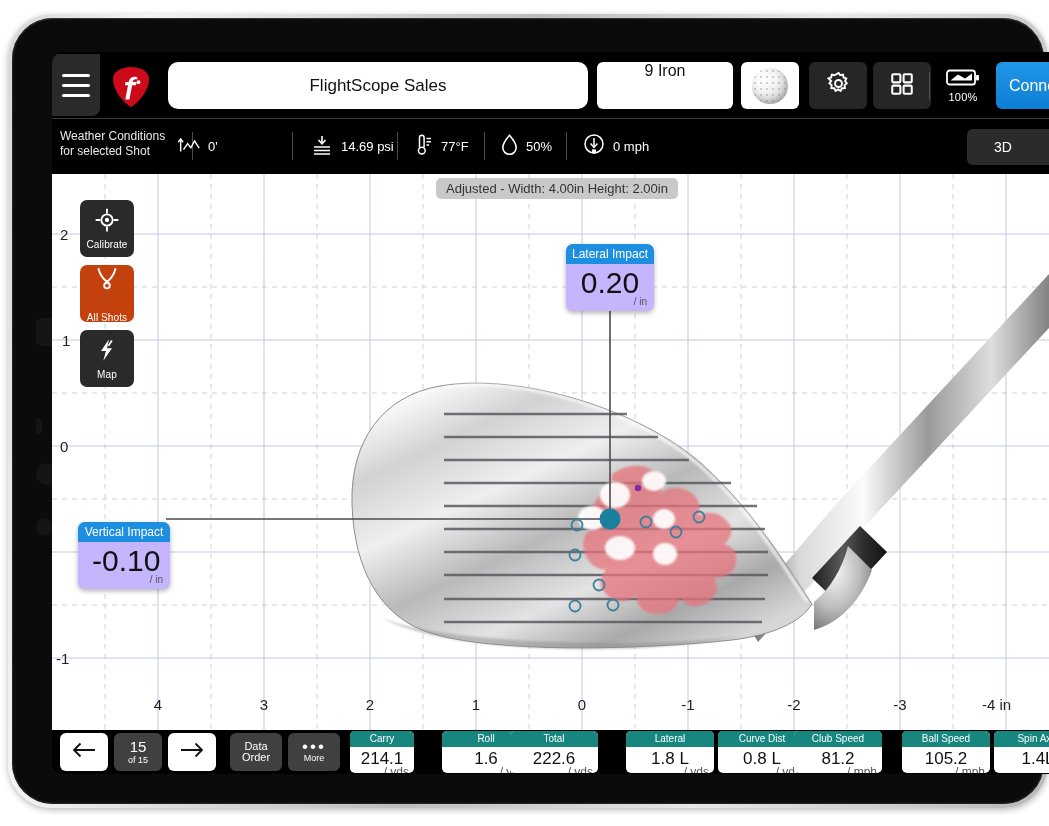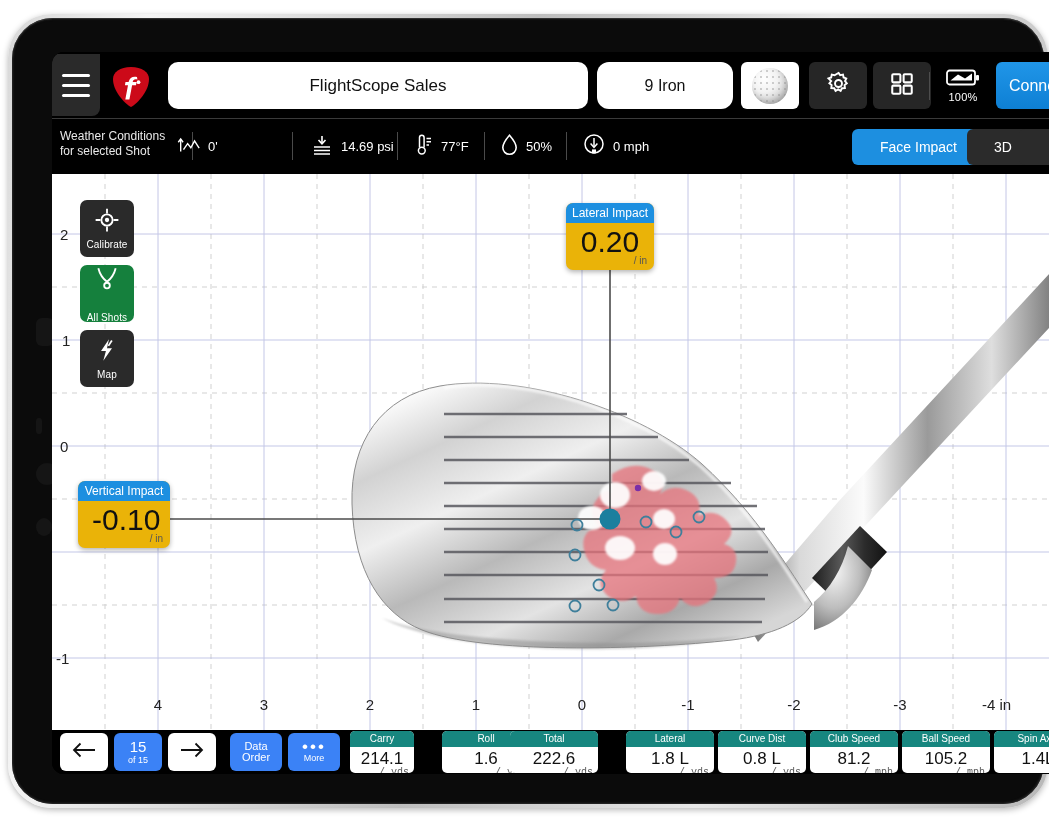--- a/index.html
+++ b/index.html
@@ -33,8 +33,8 @@
   .logo{position:absolute;left:58px;top:13px;width:42px;height:44px;display:flex;align-items:center;justify-content:center;}
   .titlefield{position:absolute;left:116px;top:10px;width:420px;height:47px;background:#fff;border-radius:10px;
     display:flex;align-items:center;justify-content:center;font-size:17px;color:#111;}
-  .clubfield{position:absolute;left:545px;top:10px;width:136px;height:47px;background:#fff;border-radius:12px;
-    display:flex;align-items:center;justify-content:center;font-size:16px;color:#111;}
+  .clubfield{position:absolute;left:545px;top:10px;width:136px;height:47px;background:#fff;border-radius:6px;
+    display:flex;align-items:flex-start;justify-content:center;font-size:16px;color:#111;}
   .ballbtn{position:absolute;left:689px;top:10px;width:58px;height:47px;background:#fff;border-radius:6px;
     display:flex;align-items:center;justify-content:center;}
   .ball{width:36px;height:36px;border-radius:50%;

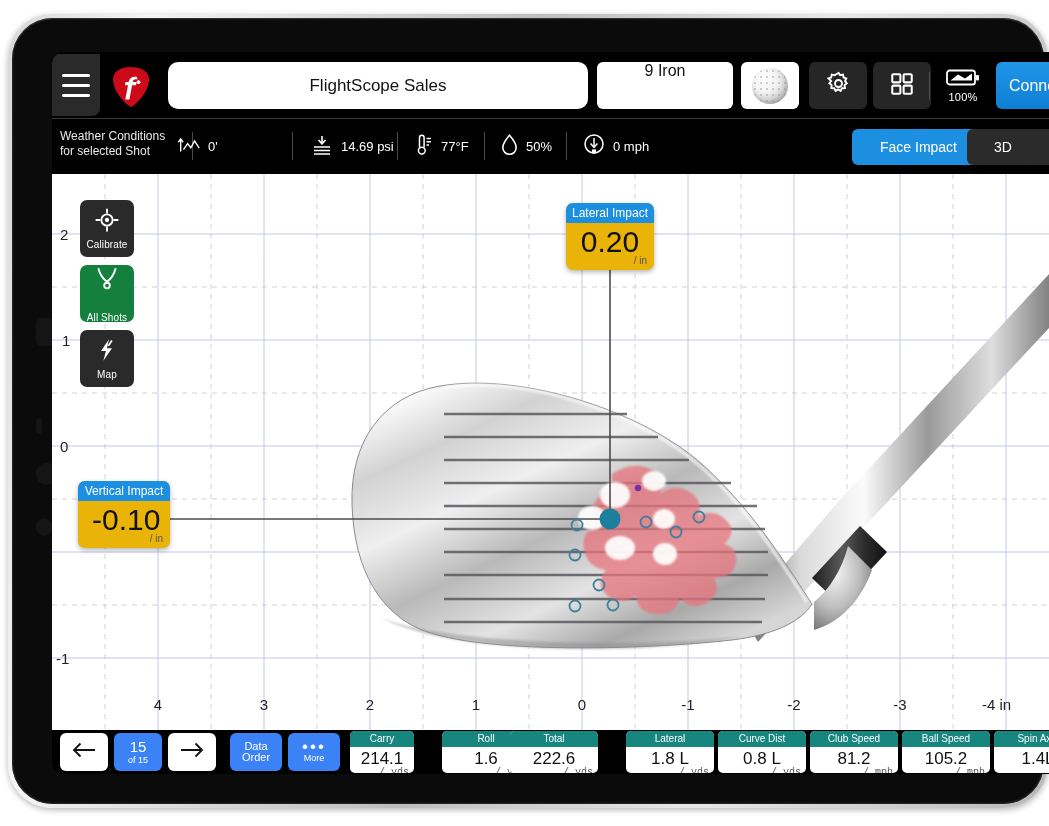--- a/index.html
+++ b/index.html
@@ -248,9 +248,6 @@
               <span>0 mph</span>
             </div>
 
-            <div class="modebtn on" style="left:800px;width:105px">
-              <span>Face Impact</span>
-            </div>
             <div class="modebtn off" style="left:915px;width:44px">
               <span>3D</span>
             </div>

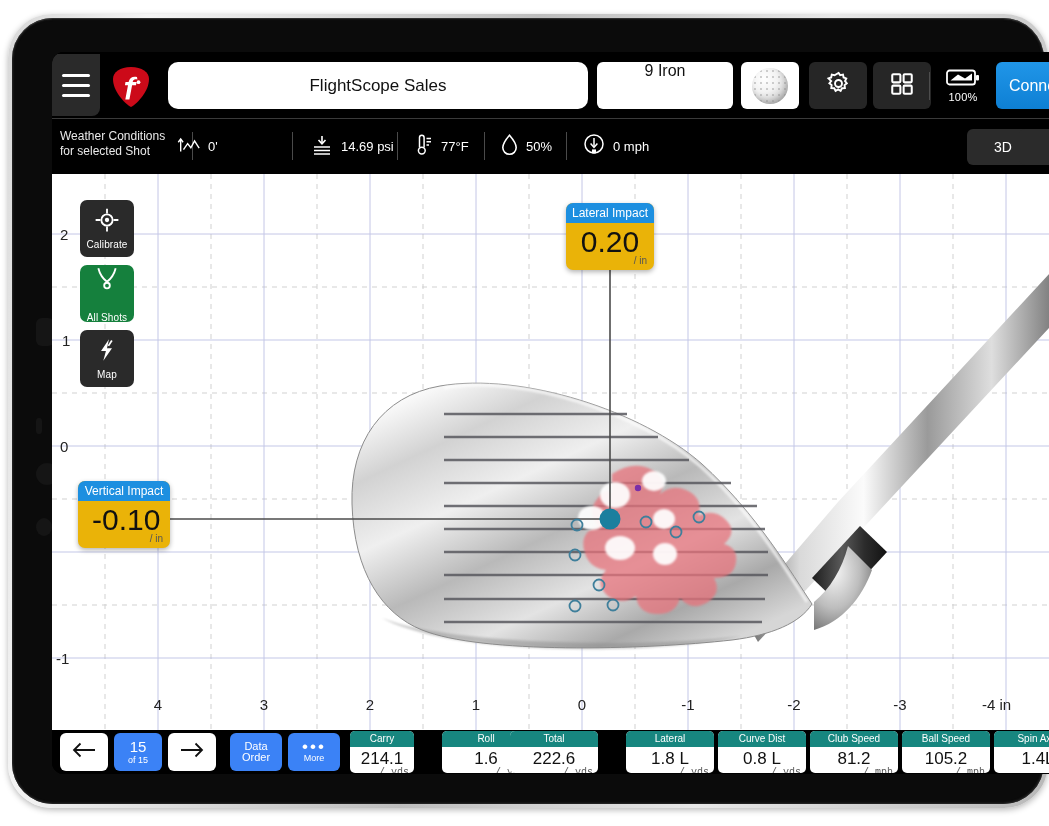--- a/index.html
+++ b/index.html
@@ -395,6 +395,7 @@
               <circle cx="558" cy="345" r="10.5" fill="#1b7f9e"></circle>
             </svg>
 
+            <div class="adjbadge">Adjusted - Width: 4.00in Height: 2.00in</div>
 
             <div class="ylab" style="left:8px;  top:52px">2</div>
             <div class="ylab" style="left:10px; top:158px">1</div>

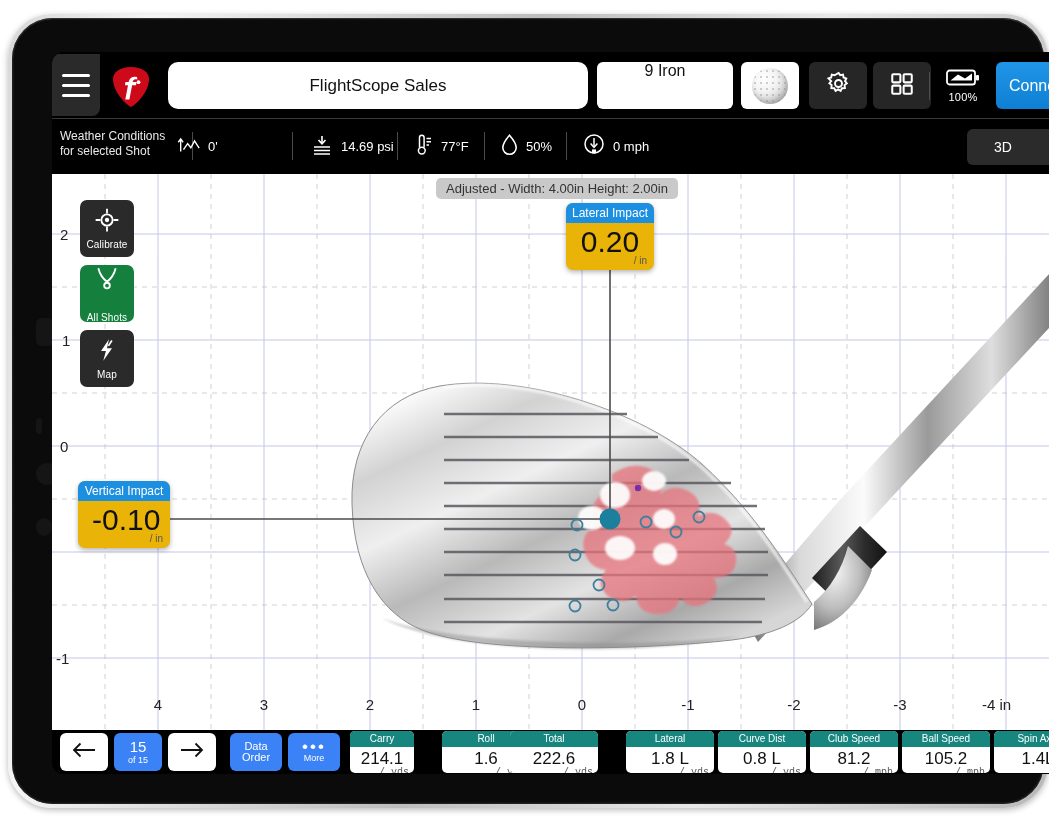--- a/index.html
+++ b/index.html
@@ -79,7 +79,7 @@
   .sidebtn.on{background:#15803d;gap:17px;}
   .sidebtn .lb{font-size:10px;letter-spacing:.1px;}
 
-  .callout{position:absolute;background:#eab308;border-radius:7px;box-shadow:0 2px 5px rgba(0,0,0,.3);overflow:hidden;}
+  .callout{position:absolute;background:#c4b5fd;border-radius:7px;box-shadow:0 2px 5px rgba(0,0,0,.3);overflow:hidden;margin-top:41px;}
   .callout .hd{background:#1d8fe0;color:#fff;font-size:12px;text-align:center;padding:3px 0;}
   .callout .vl{font-size:30px;color:#111;text-align:center;padding:2px 14px 2px;}
   .callout .un{font-size:10px;color:#555;text-align:right;padding:0 7px 4px;margin-top:-6px;}

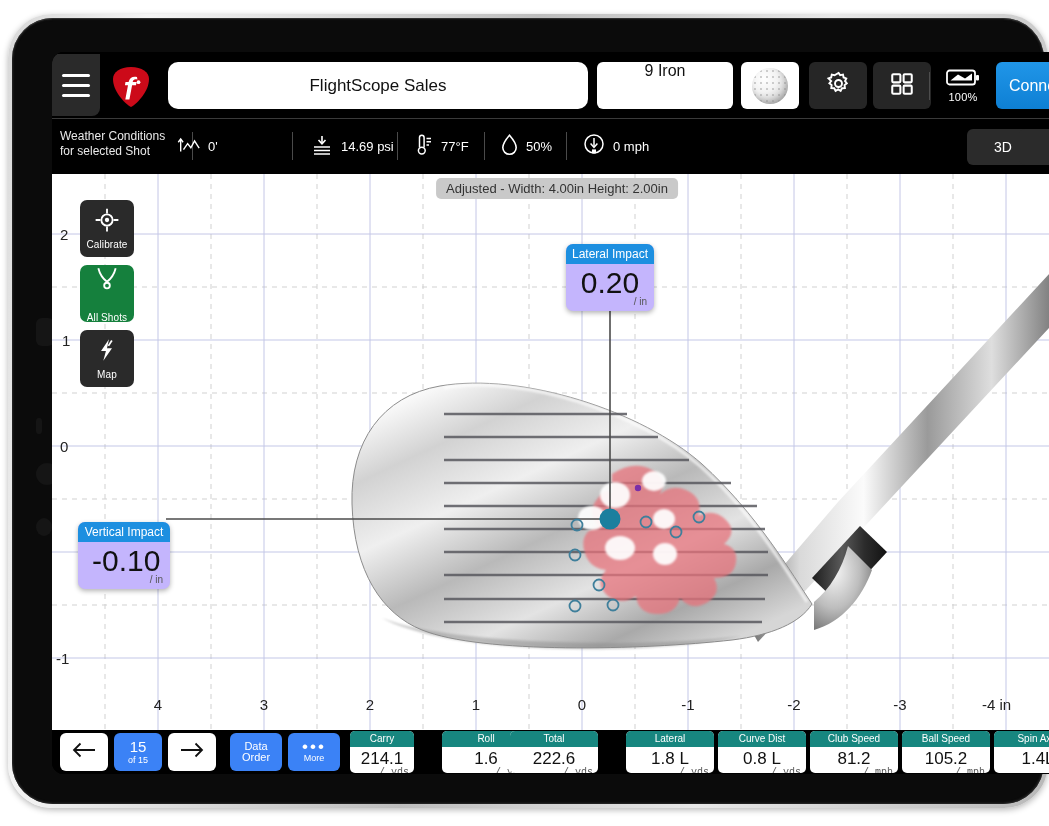--- a/index.html
+++ b/index.html
@@ -76,7 +76,7 @@
 
   .sidebtn{position:absolute;left:28px;width:54px;height:57px;border-radius:7px;background:#2a2a2a;color:#fff;
     display:flex;flex-direction:column;align-items:center;justify-content:center;gap:2px;}
-  .sidebtn.on{background:#15803d;gap:17px;}
+  .sidebtn.on{background:#c2410c;gap:17px;}
   .sidebtn .lb{font-size:10px;letter-spacing:.1px;}
 
   .callout{position:absolute;background:#c4b5fd;border-radius:7px;box-shadow:0 2px 5px rgba(0,0,0,.3);overflow:hidden;margin-top:41px;}

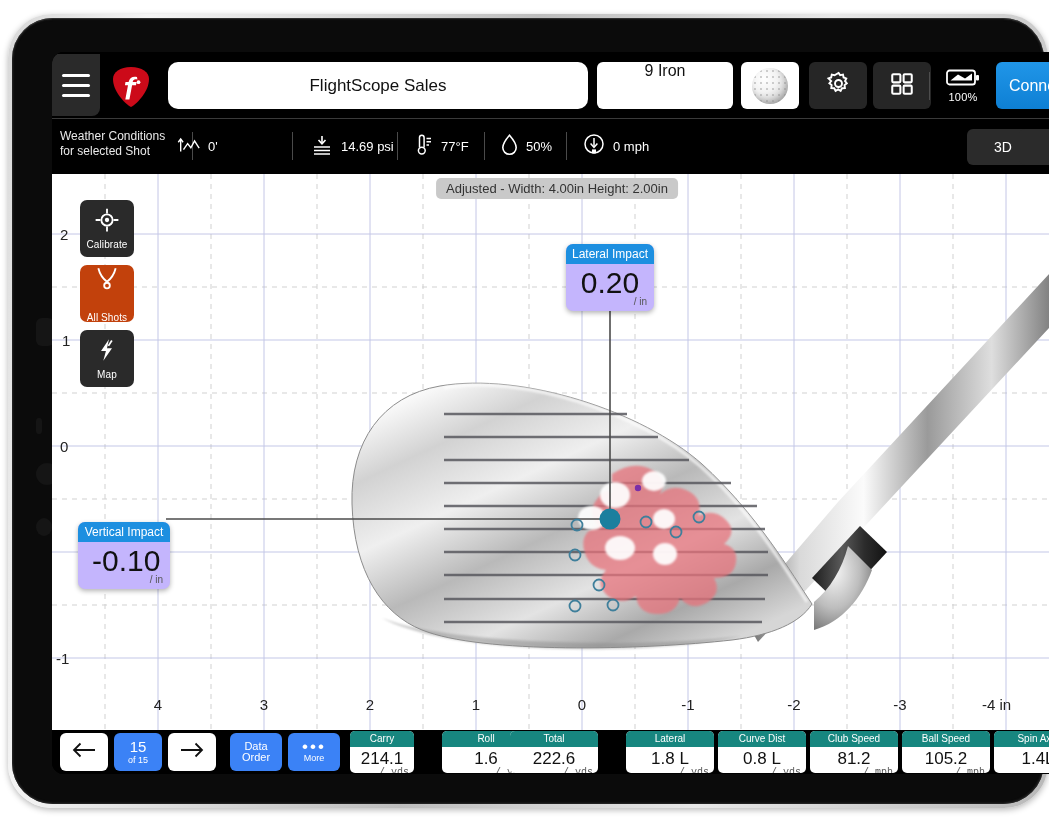--- a/index.html
+++ b/index.html
@@ -89,7 +89,7 @@
   .navbtn{position:absolute;top:3px;height:38px;border-radius:6px;display:flex;flex-direction:column;
     align-items:center;justify-content:center;}
   .navbtn.light{background:#fff;color:#111;}
-  .navbtn.dark{background:#3b82f6;color:#fff;}
+  .navbtn.dark{background:#404040;color:#fff;}
   .navbtn .big{font-size:15px;line-height:16px;}
   .navbtn .sm{font-size:9px;line-height:11px;}
   .stat{position:absolute;top:1px;height:42px;background:#fff;border-radius:5px;overflow:hidden;}

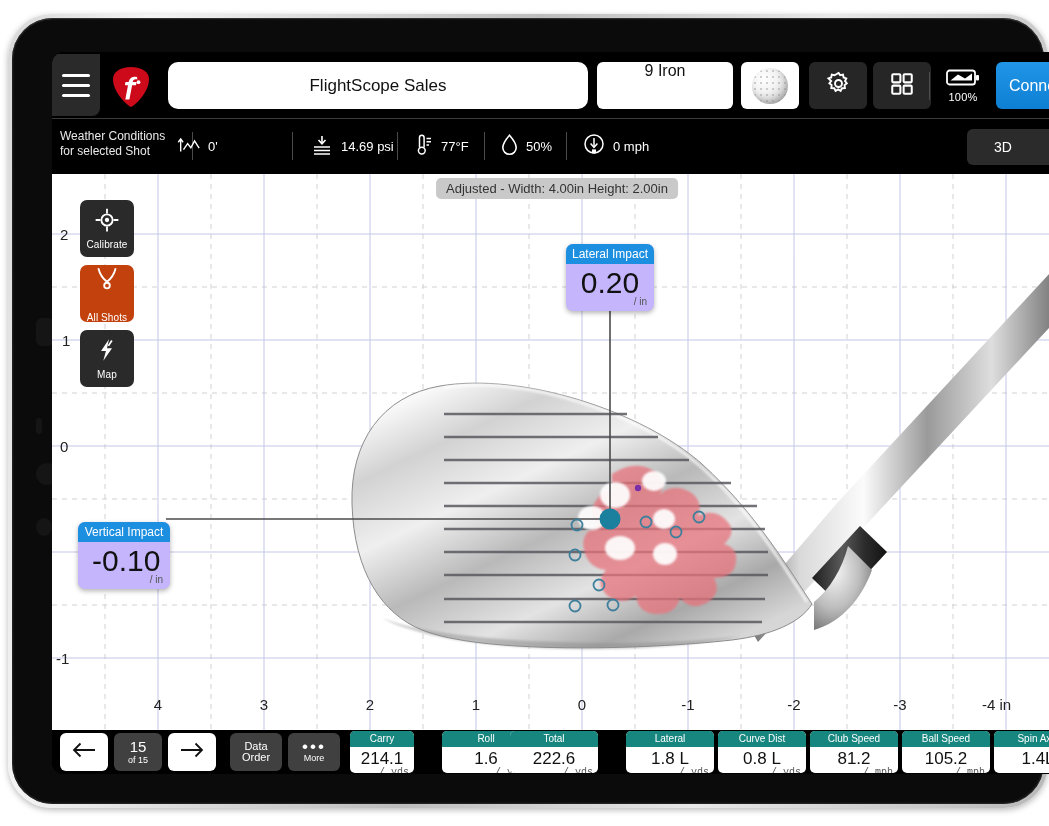--- a/index.html
+++ b/index.html
@@ -519,7 +519,7 @@
               <div class="sv">0.8 L</div>
               <div class="su">/ yds</div>
             </div>
-            <div class="stat" style="left:758px;width:88px">
+            <div class="stat" style="left:742px;width:88px">
               <div class="sh">Club Speed</div>
               <div class="sv">81.2</div>
               <div class="su">/ mph</div>

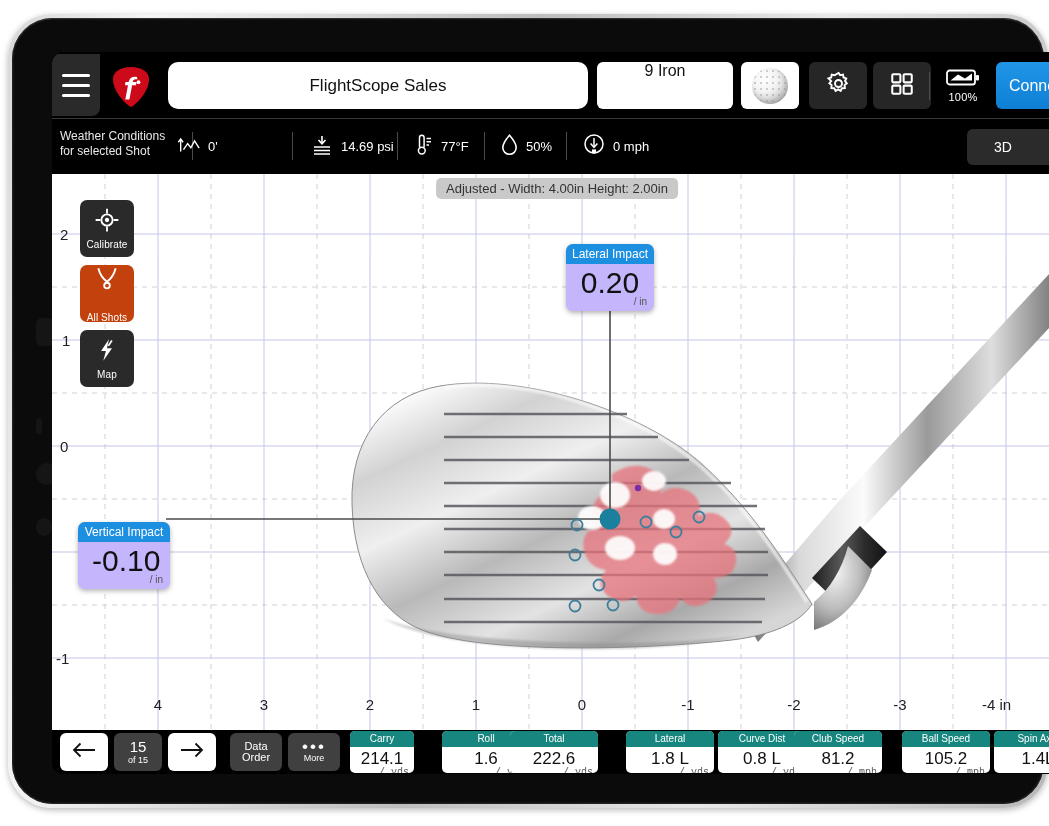--- a/index.html
+++ b/index.html
@@ -95,7 +95,7 @@
   .stat{position:absolute;top:1px;height:42px;background:#fff;border-radius:5px;overflow:hidden;}
   .stat .sh{background:#17867f;color:#fff;font-size:10px;text-align:center;padding:2px 0 2px;line-height:12px;}
   .stat .sv{font-size:17px;color:#111;text-align:center;line-height:19px;padding-top:2px;}
-  .stat .su{font-size:10px;color:#555;text-align:right;padding-right:5px;line-height:9px;font-family:Liberation Mono, monospace;}
+  .stat .su{font-size:12px;color:#555;text-align:right;padding-right:5px;line-height:9px;}
 </style>
 </head>
 <body>

